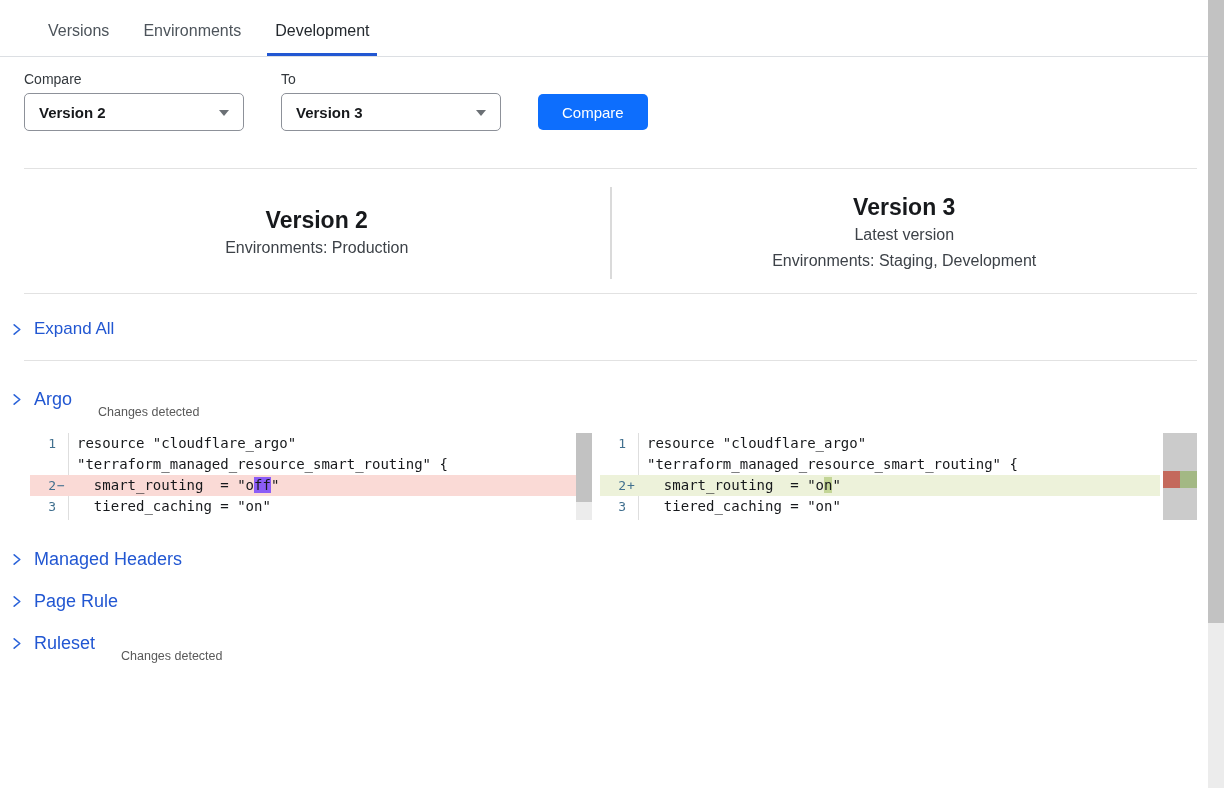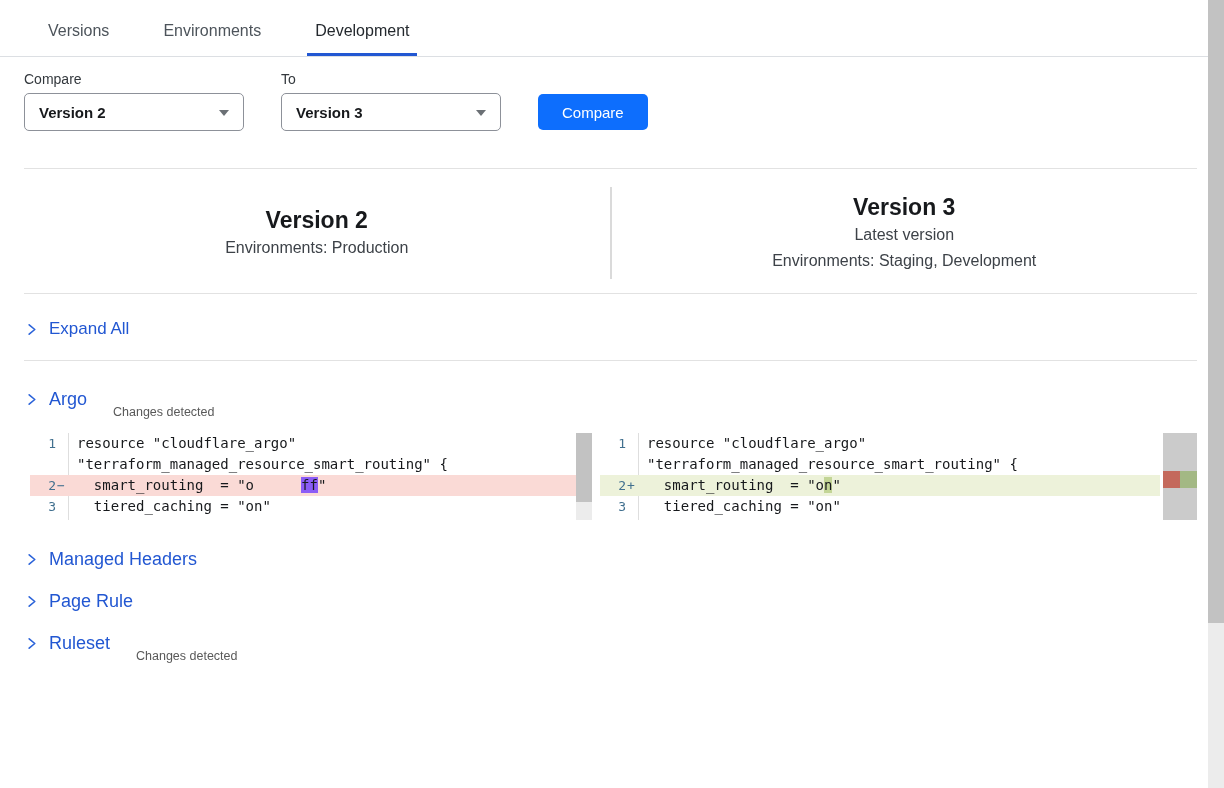--- a/index.html
+++ b/index.html
@@ -8,7 +8,7 @@
 
   
   .tabbar { padding:12px 27px 0 40px; border-bottom:1px solid #dcdfe3; height:57px; }
-  .tabs { display:flex; gap:38px; }
+  .tabs { display:flex; gap:18px; }
   .tab { font-size:16px; color:#4d545b; padding:10px 8px 13px 8px; cursor:pointer;
          border-bottom:3px solid transparent; margin-bottom:-1px; }
   .tab.active { color:#24292e; border-bottom-color:#2257d2; }

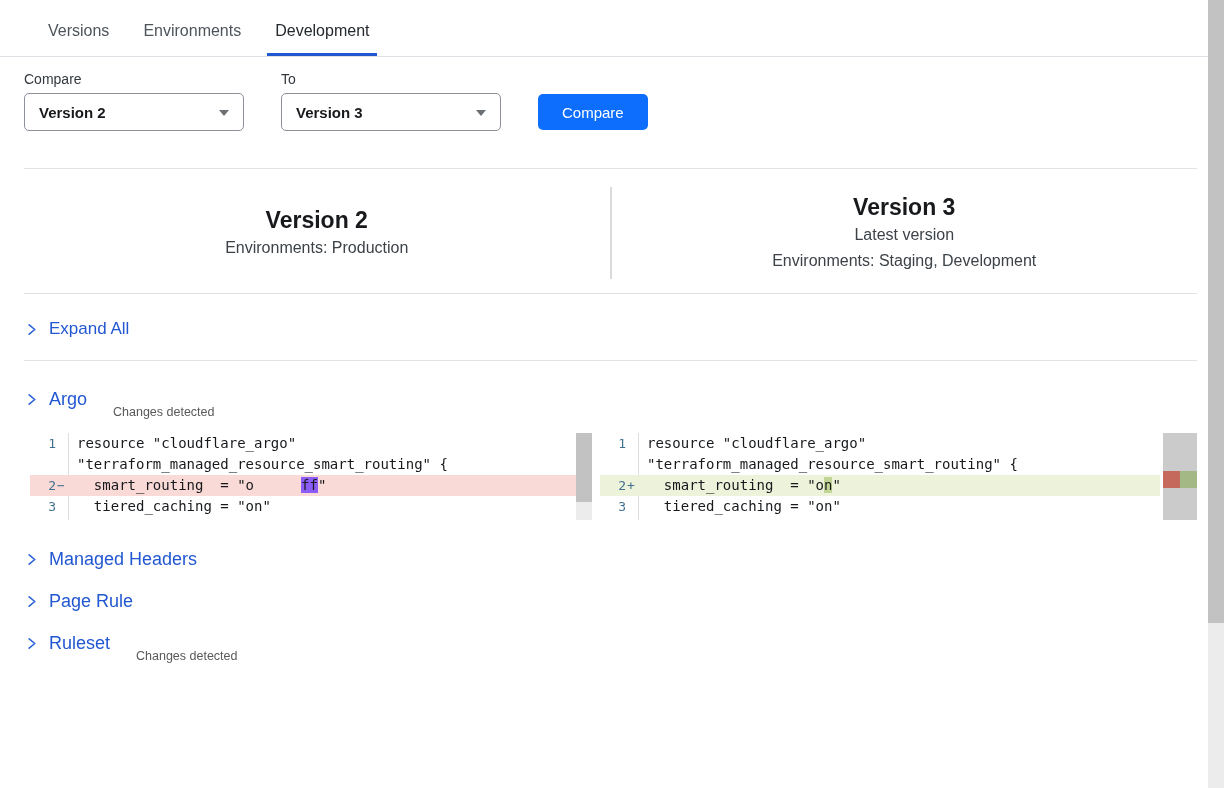--- a/index.html
+++ b/index.html
@@ -40,7 +40,7 @@
   .div-vbottom { margin-top:14px; }
 
   
-  .linkrow { display:flex; align-items:center; gap:10px; padding-left:24px; height:30px;
+  .linkrow { display:flex; align-items:center; gap:10px; padding-left:9px; height:30px;
              cursor:pointer; }
   .linkrow .chev { color:#2b63d9; display:flex; align-items:center; }
   .link-label { color:#2257d2; }

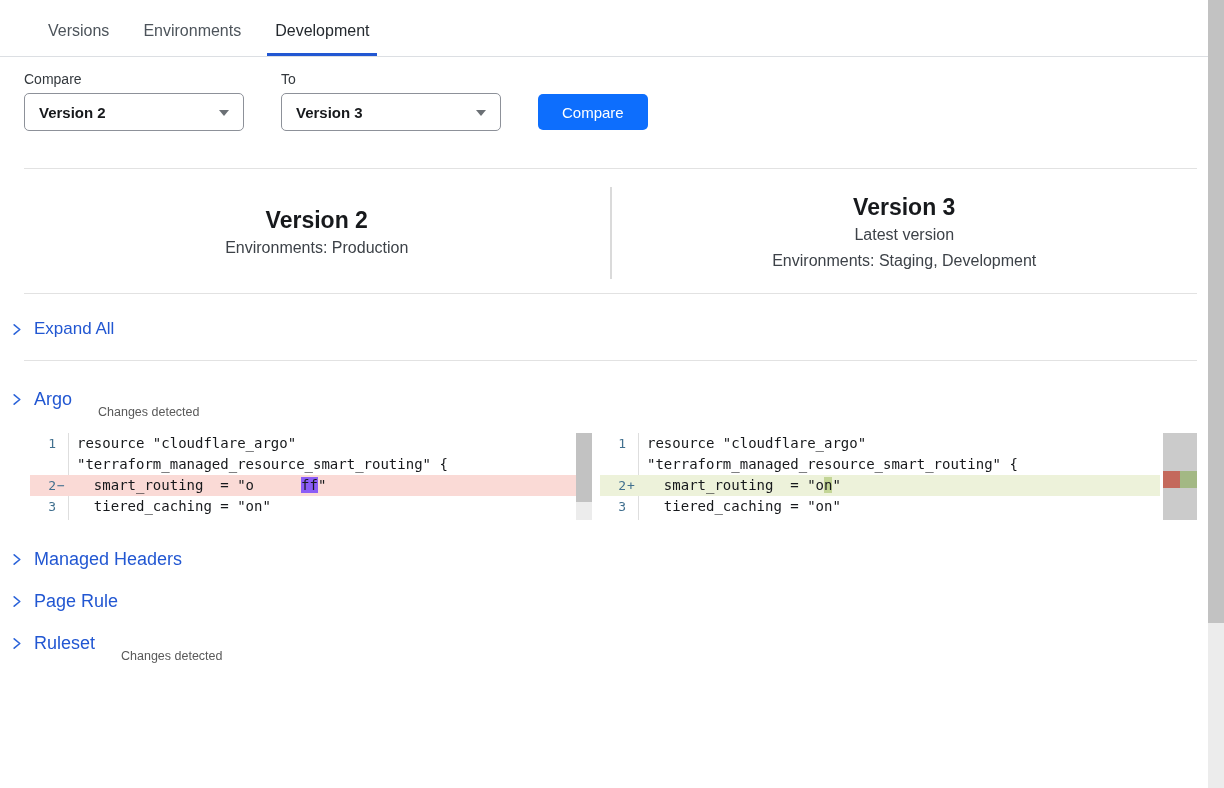--- a/index.html
+++ b/index.html
@@ -68,7 +68,7 @@
   .lcode { color:#17191c; }
   .dline.del { background:#fadad6; }
   .dline.add { background:#edf2da; }
-  .dline.del .inline-hl { background:#8b5cf6;margin-left:47px; }
+  .dline.del .inline-hl { background:#8b5cf6; }
   .dline.add .inline-hl { background:#c3d596; }
 
   .vscroll { position:absolute; top:0; right:0; width:16px; height:100%; background:#ececec; }

